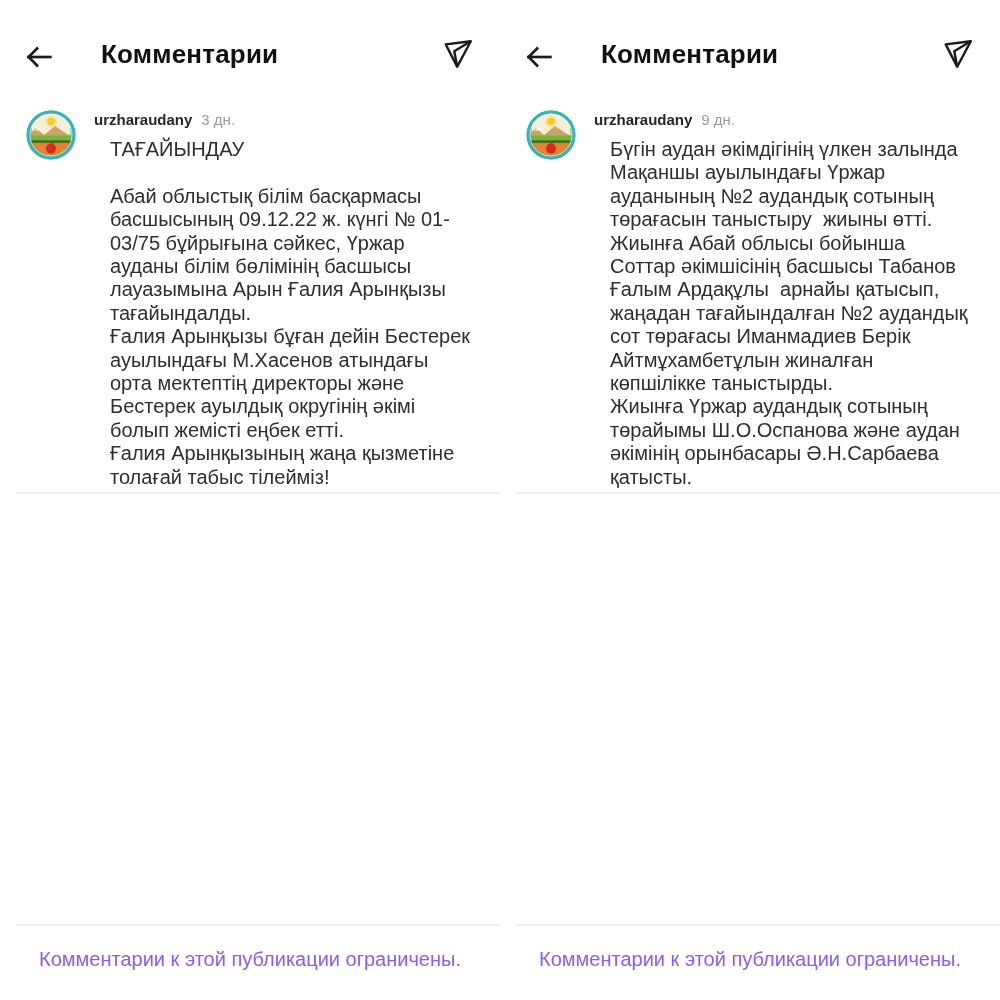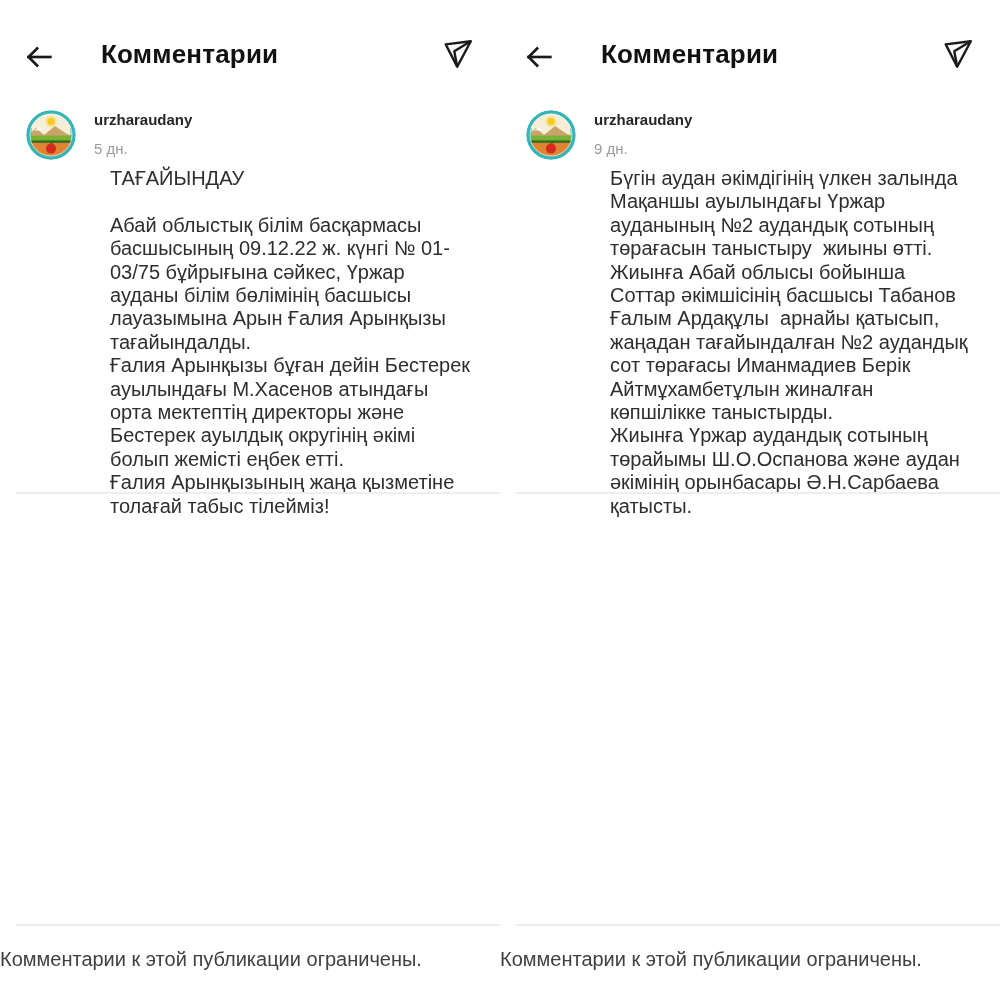--- a/index.html
+++ b/index.html
@@ -20,7 +20,7 @@
   .comment { position:absolute; top:110px; left:26px; right:24px; display:flex; gap:18px; }
   .avatar { flex:0 0 50px; width:50px; height:50px; border-radius:50%; overflow:hidden; cursor:pointer; }
   .comment-main { flex:1; min-width:0; max-width:380px; }
-  .user-row { display:flex; align-items:baseline; gap:9px; line-height:20px;flex-direction:column; }
+  .user-row { display:flex; align-items:baseline; gap:9px; line-height:20px; }
   .username { font-size:15px; font-weight:700; color:#262626; cursor:pointer; }
   .timestamp { font-size:15px; color:#9a9a9a; }
   .comment-text { margin-top:8px; font-size:20px; line-height:23.4px; color:#2e2e2e;

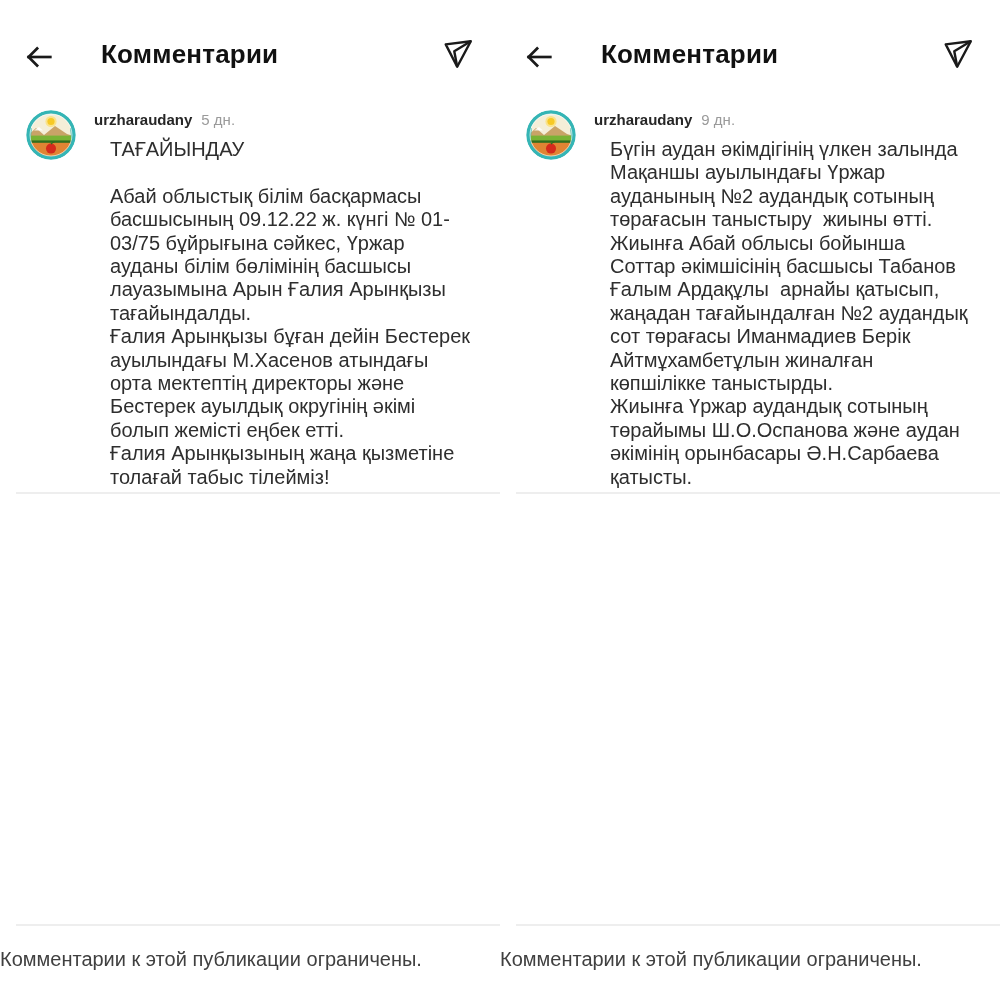--- a/index.html
+++ b/index.html
@@ -88,7 +88,7 @@
       <div class="comment-main">
         <div class="user-row">
           <span class="username">urzharaudany</span>
-          <span class="timestamp">5 дн.</span>
+          <span class="timestamp">3 дн.</span>
         </div>
         <div class="comment-text">ТАҒАЙЫНДАУ
 

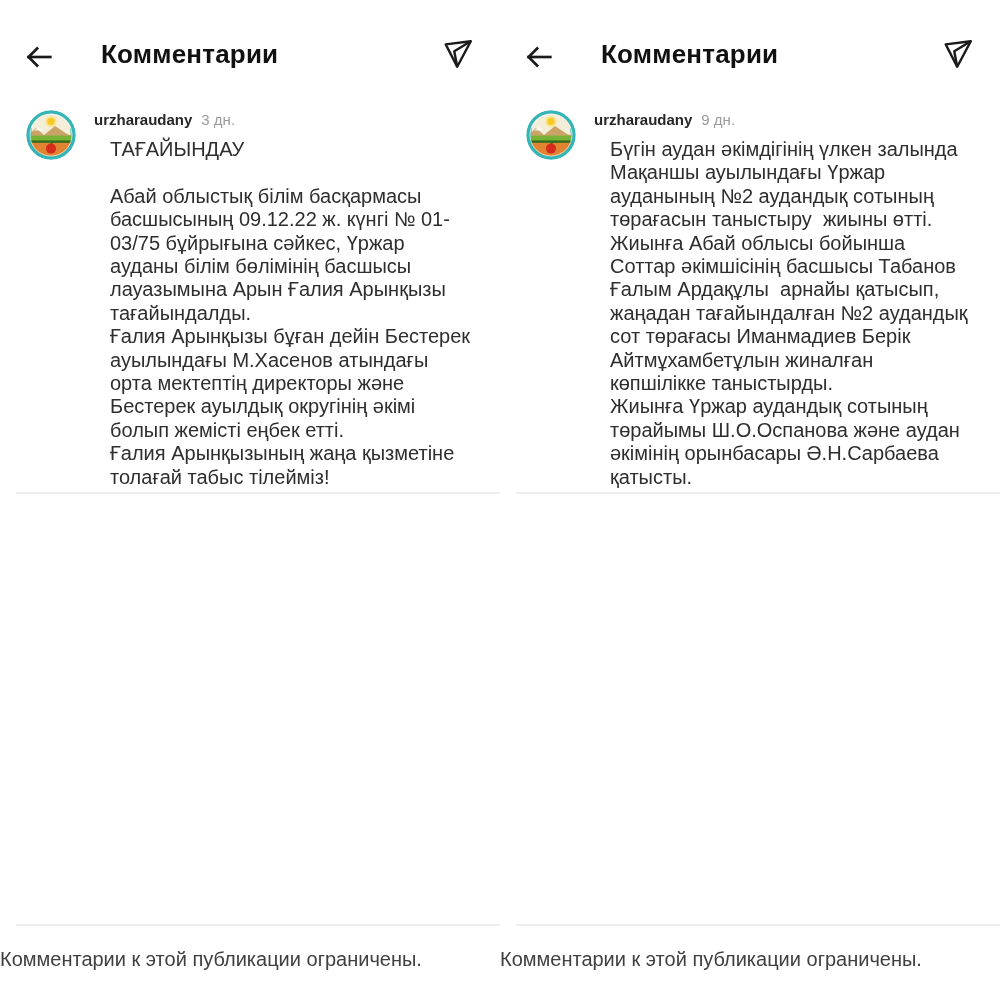--- a/index.html
+++ b/index.html
@@ -30,8 +30,8 @@
   .divider { position:absolute; left:16px; right:0; height:2px; background:#eeeeee; }
   .comment-divider { top:492px; }
   .footer-divider { top:924px; }
-  .footer-note { position:absolute; top:948px; left:0; right:0; 
-                 font-size:20px; color:#404040; }
+  .footer-note { position:absolute; top:948px; left:0; right:0; text-align:center;
+                 font-size:20px; color:#8b5cf6; }
 
   svg.icon { display:block; }
 </style>

